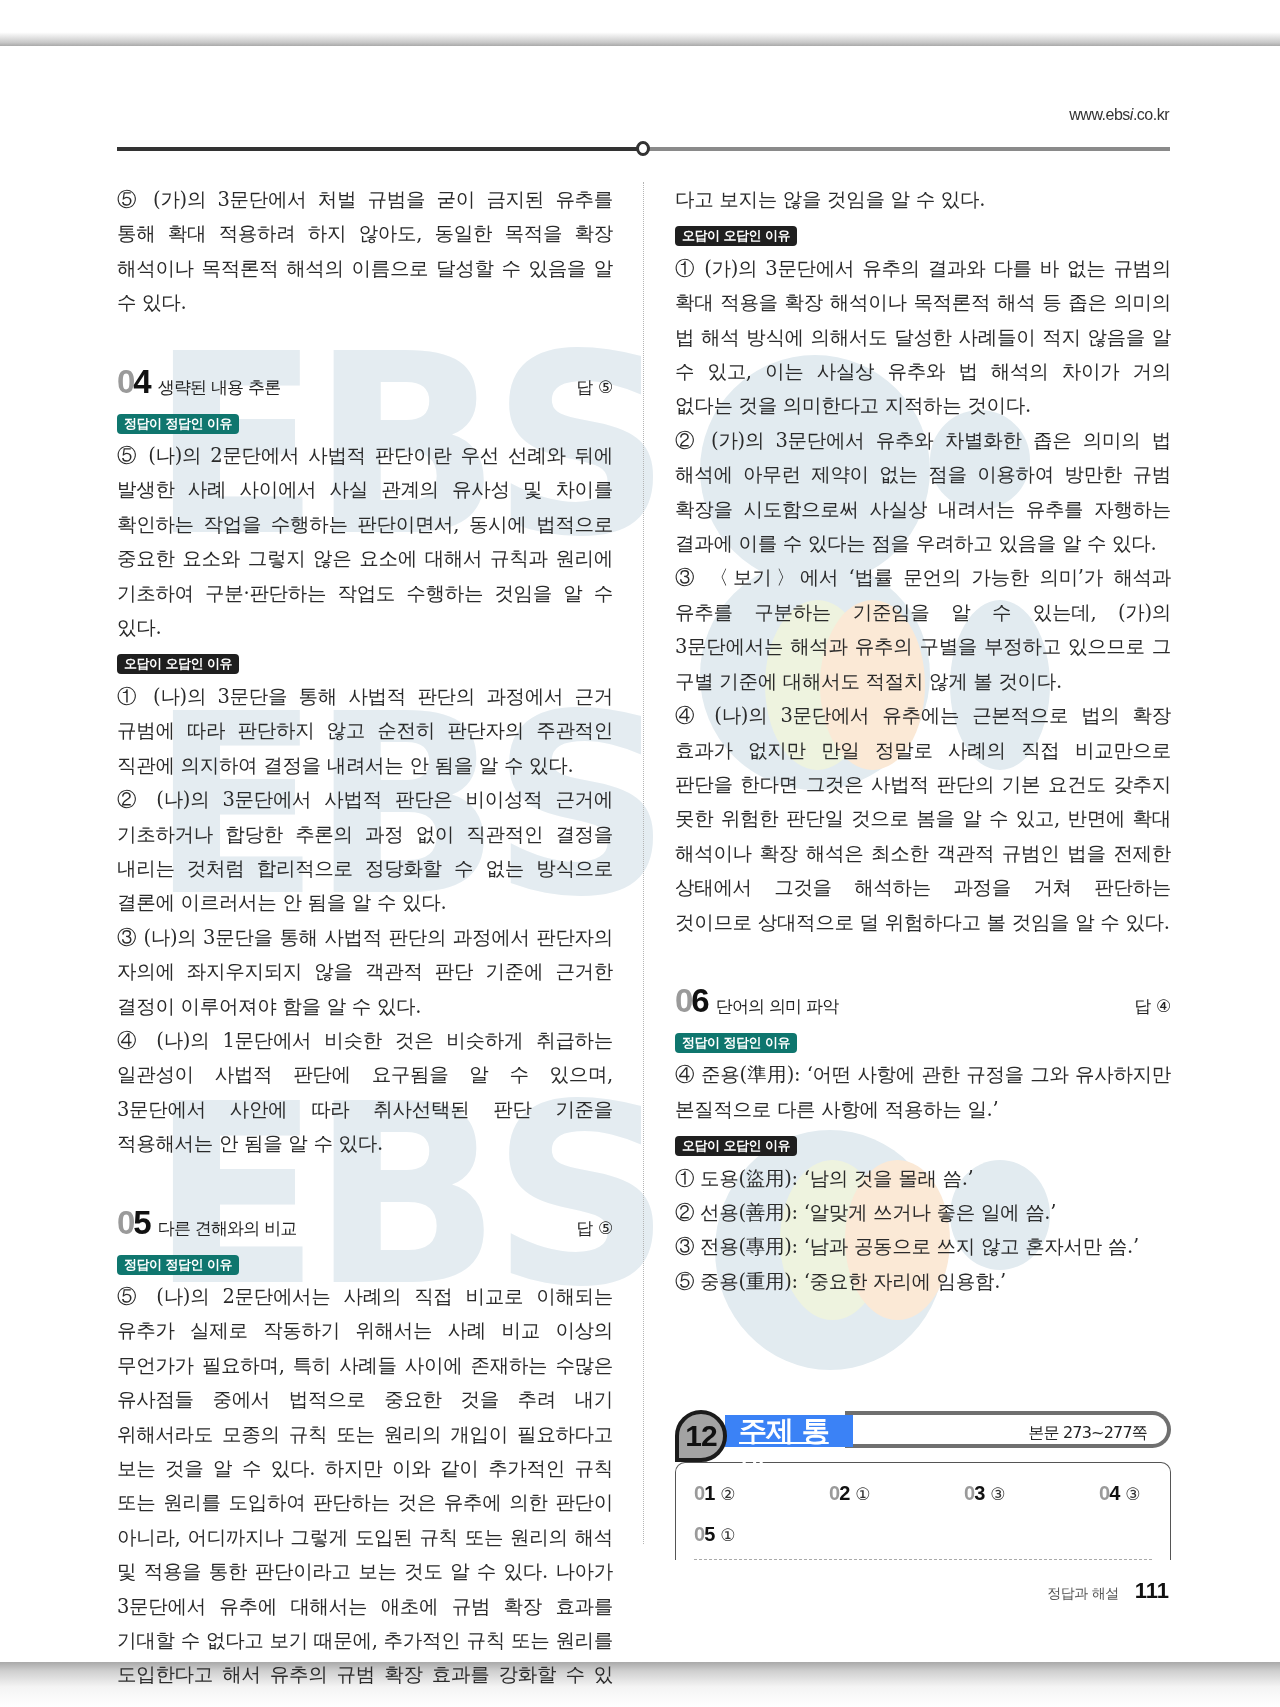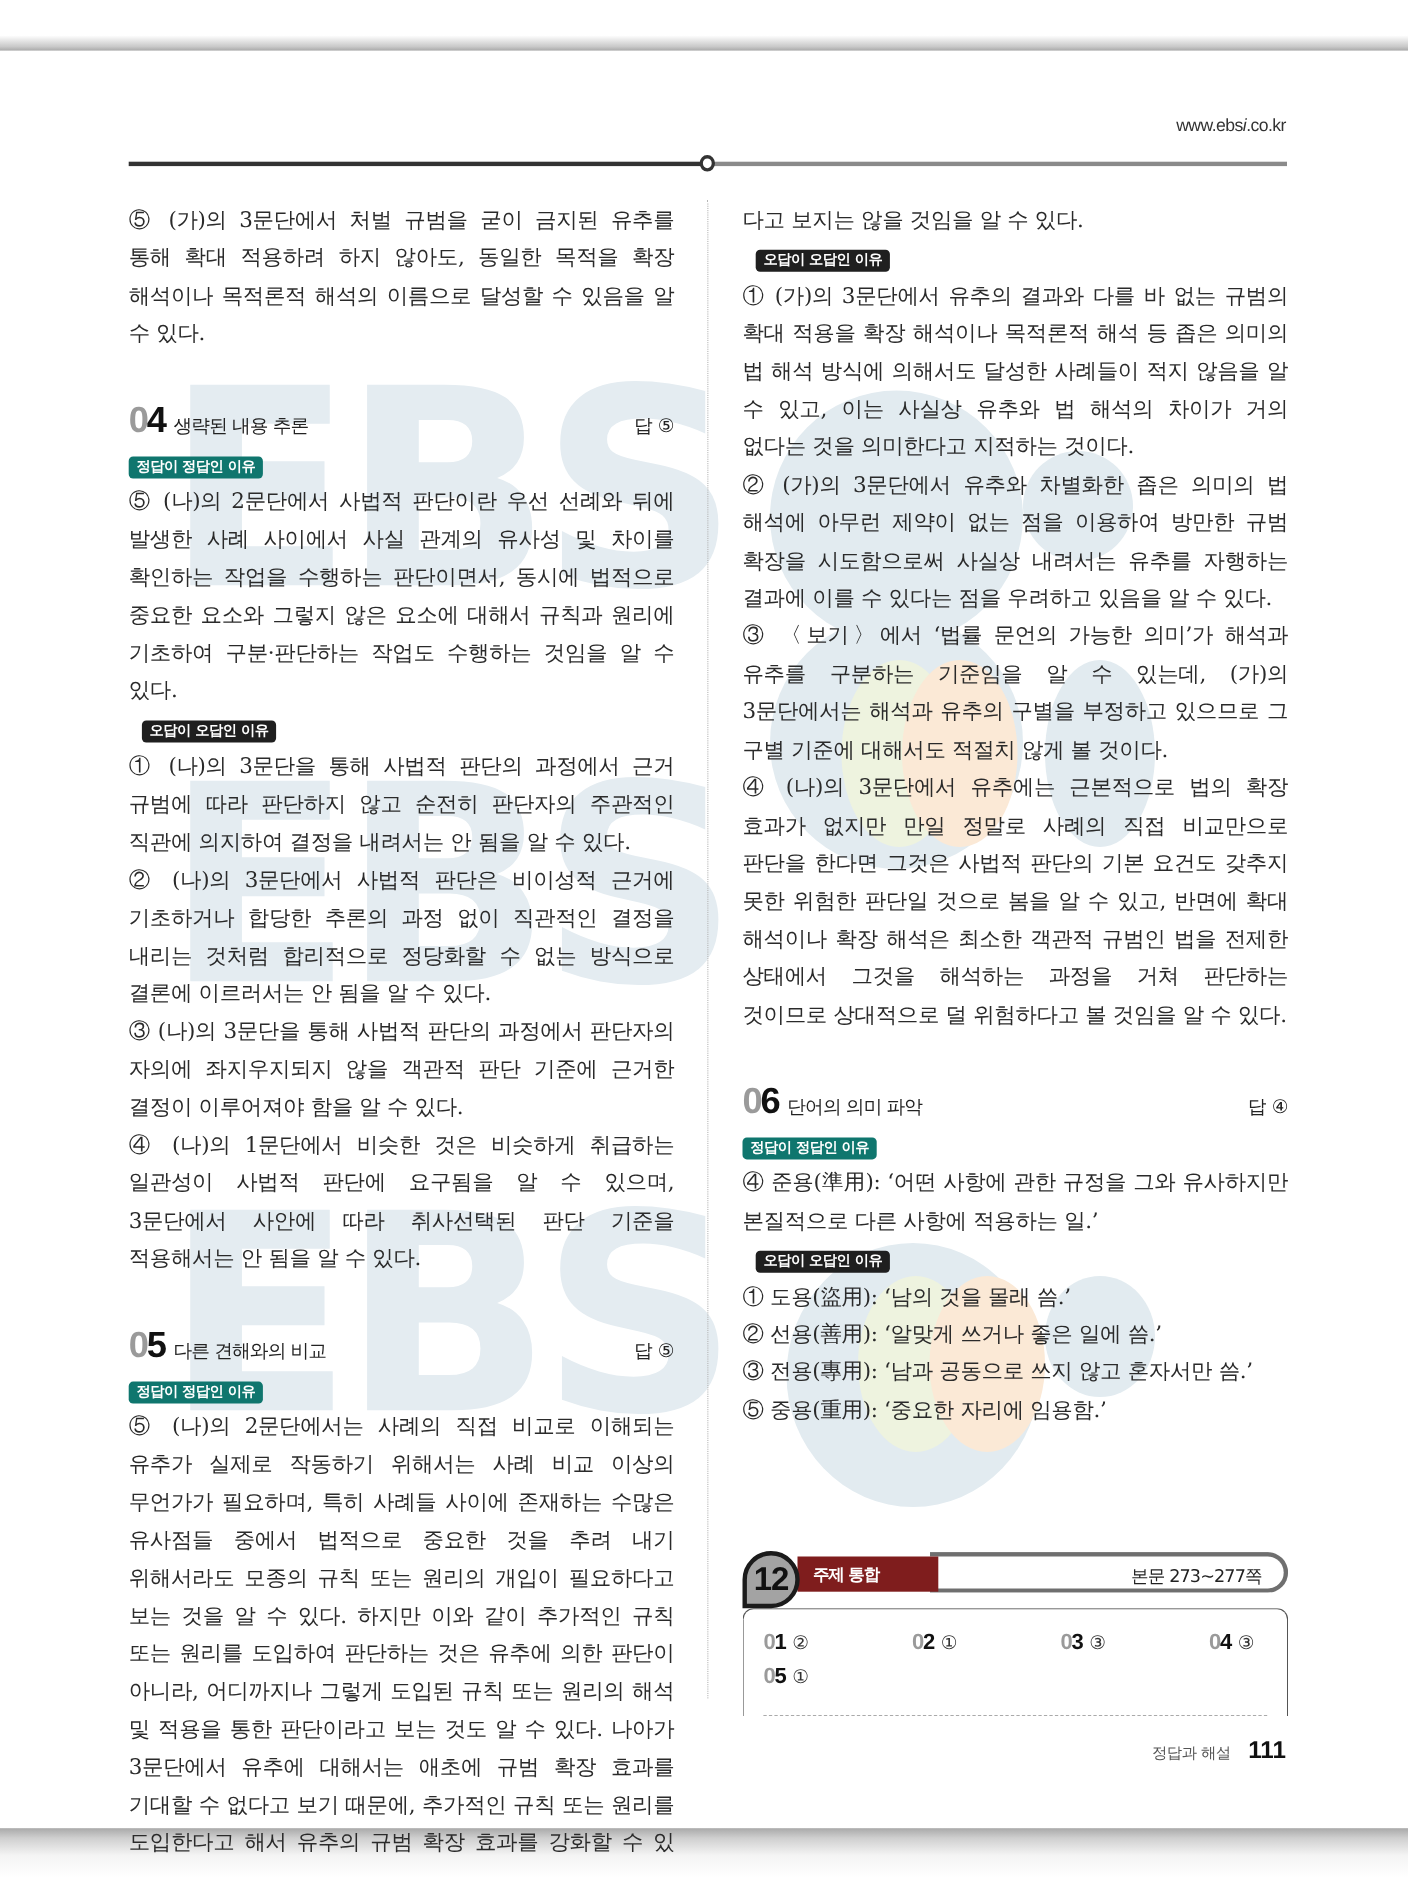--- a/index.html
+++ b/index.html
@@ -47,7 +47,7 @@
   .badge { display: inline-block; font-family: "DejaVu Sans", sans-serif; font-weight: bold; font-size: 13px;
     color: #fff; padding: 0 7px; height: 20px; line-height: 20px; border-radius: 4px; margin: 8px 0 4px 0; letter-spacing: -0.5px; }
   .badge-correct { background: #0f766e; }
-  .badge-wrong { background: #1f1f1f; margin-left: 12px; }
+  .badge-wrong { background: #1f1f1f; }
 
   
   .sec12 { position: absolute; left: 675px; top: 1410px; width: 496px; }

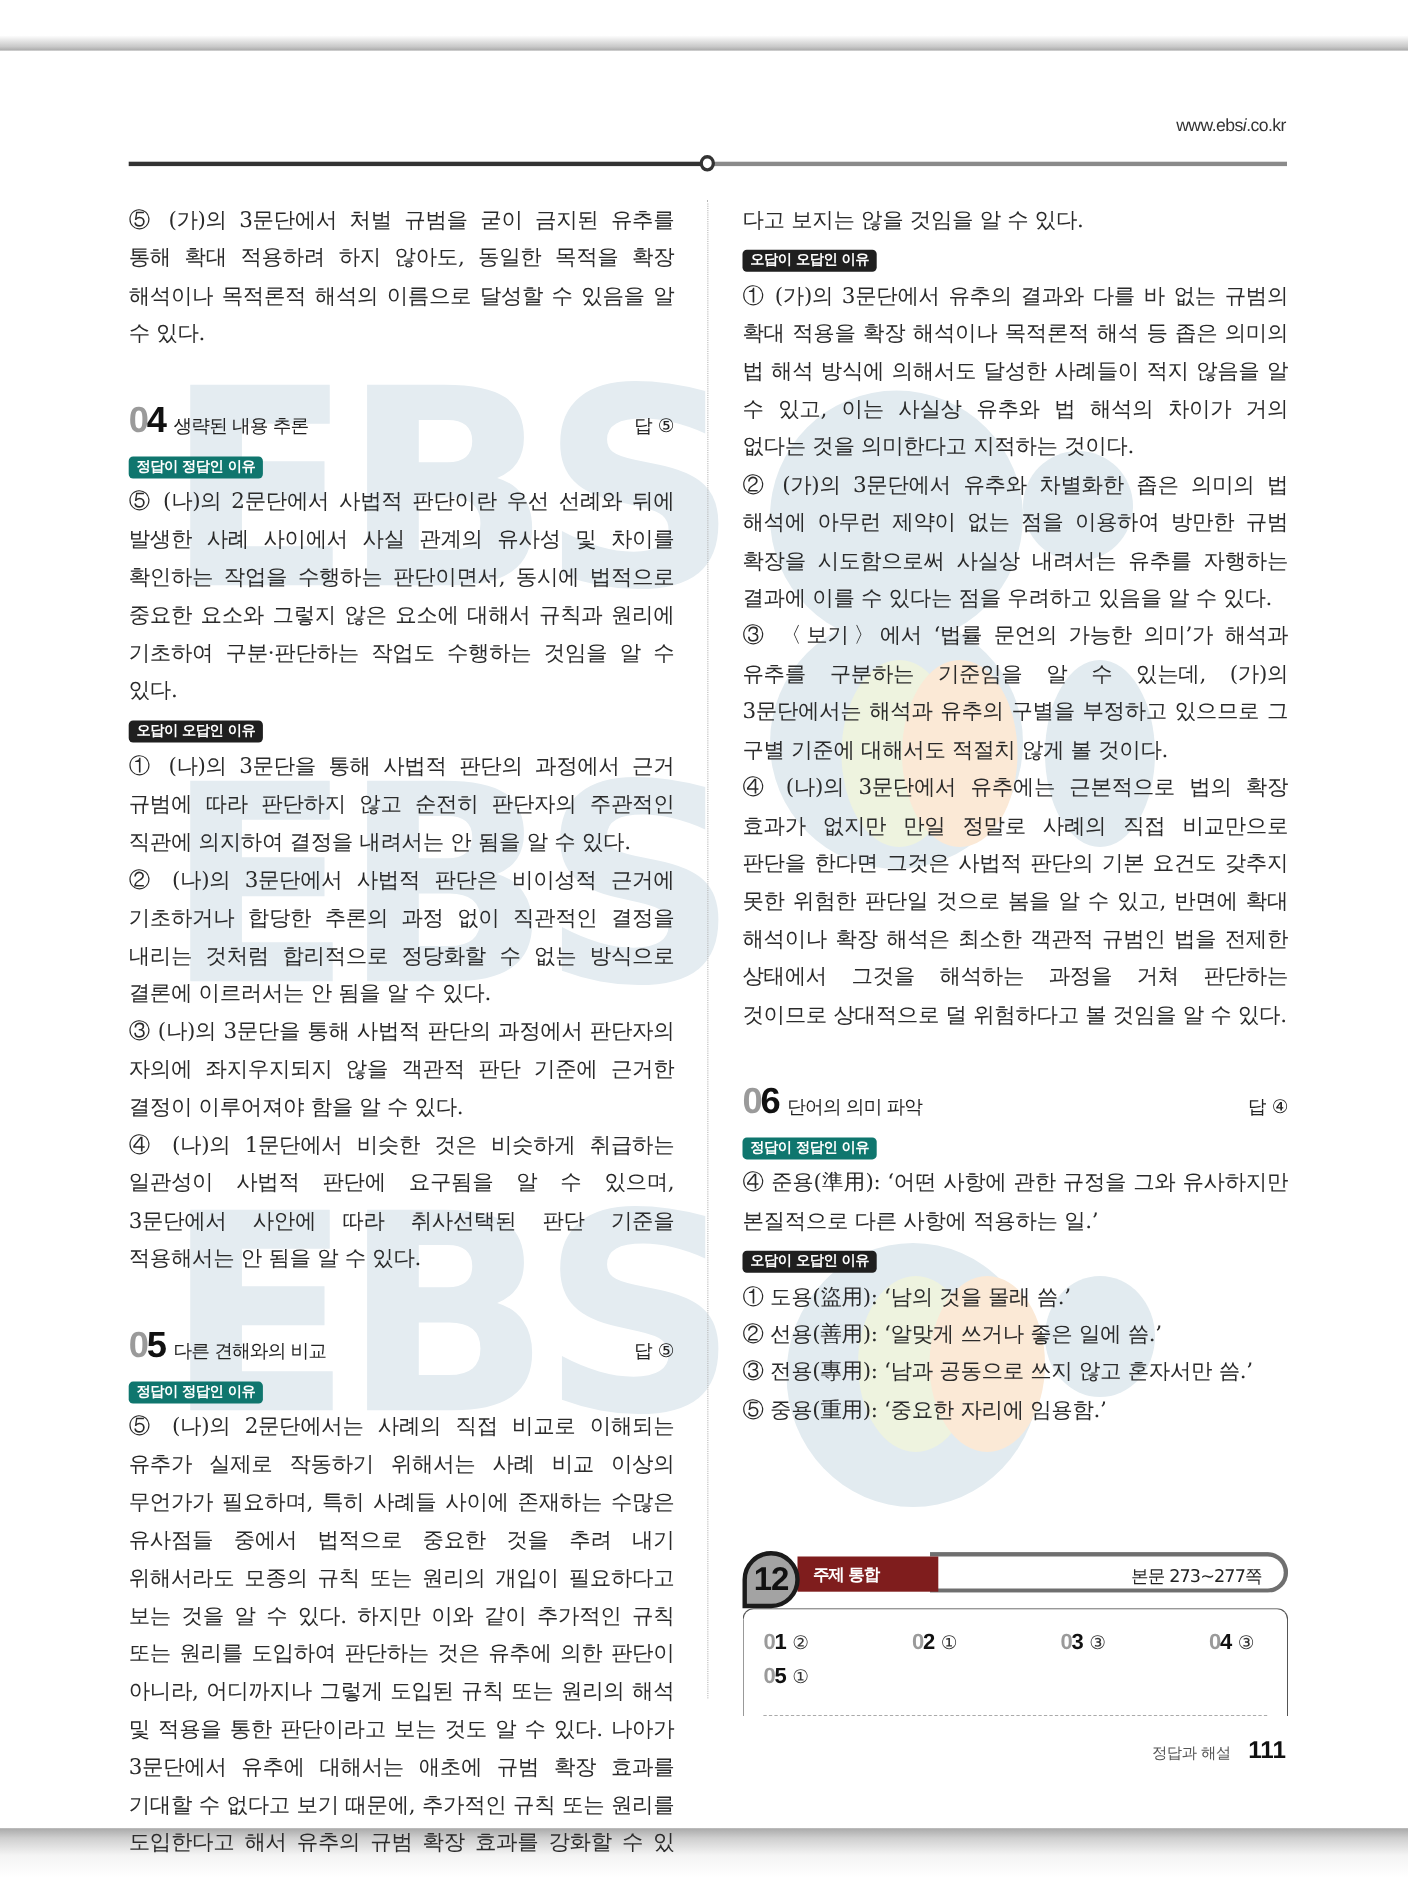--- a/index.html
+++ b/index.html
@@ -55,9 +55,9 @@
   .sec12-circle { position: absolute; left: 0; top: 0; width: 52px; height: 52px; border: 4px solid #1b1b1b;
     border-radius: 50% 50% 50% 0; background: #a3a3a3; font-family: "Liberation Sans", sans-serif; font-weight: bold;
     font-size: 30px; text-align: center; line-height: 44px; color: #111; letter-spacing: -1px; z-index: 3; }
-  .sec12-title { position: absolute; left: 50px; top: 5px; height: 32px; width: 128px; background: #7f1d1d;
-    color: #fff; font-family: "DejaVu Sans", sans-serif; font-weight: bold; font-size: 15px; line-height: 32px;
-    padding-left: 14px; letter-spacing: -1px; z-index: 2; }
+  .sec12-title { position: absolute; left: 50px; top: 5px; height: 32px; width: 128px; background: #3b82f6;
+    color: #fff; font-family: "DejaVu Sans", sans-serif; font-weight: bold; font-size: 28px; line-height: 32px;
+    padding-left: 14px; letter-spacing: -1px; z-index: 2; text-decoration: underline; }
   .sec12-pill { position: absolute; left: 170px; top: 1px; right: 0; height: 37px; border: 4px solid #6f6f6f;
     border-left: none; border-radius: 0 20px 20px 0; background: #fff; }
   .sec12-pages { position: absolute; right: 20px; top: 8px; font-family: "DejaVu Sans", sans-serif; font-size: 16px;

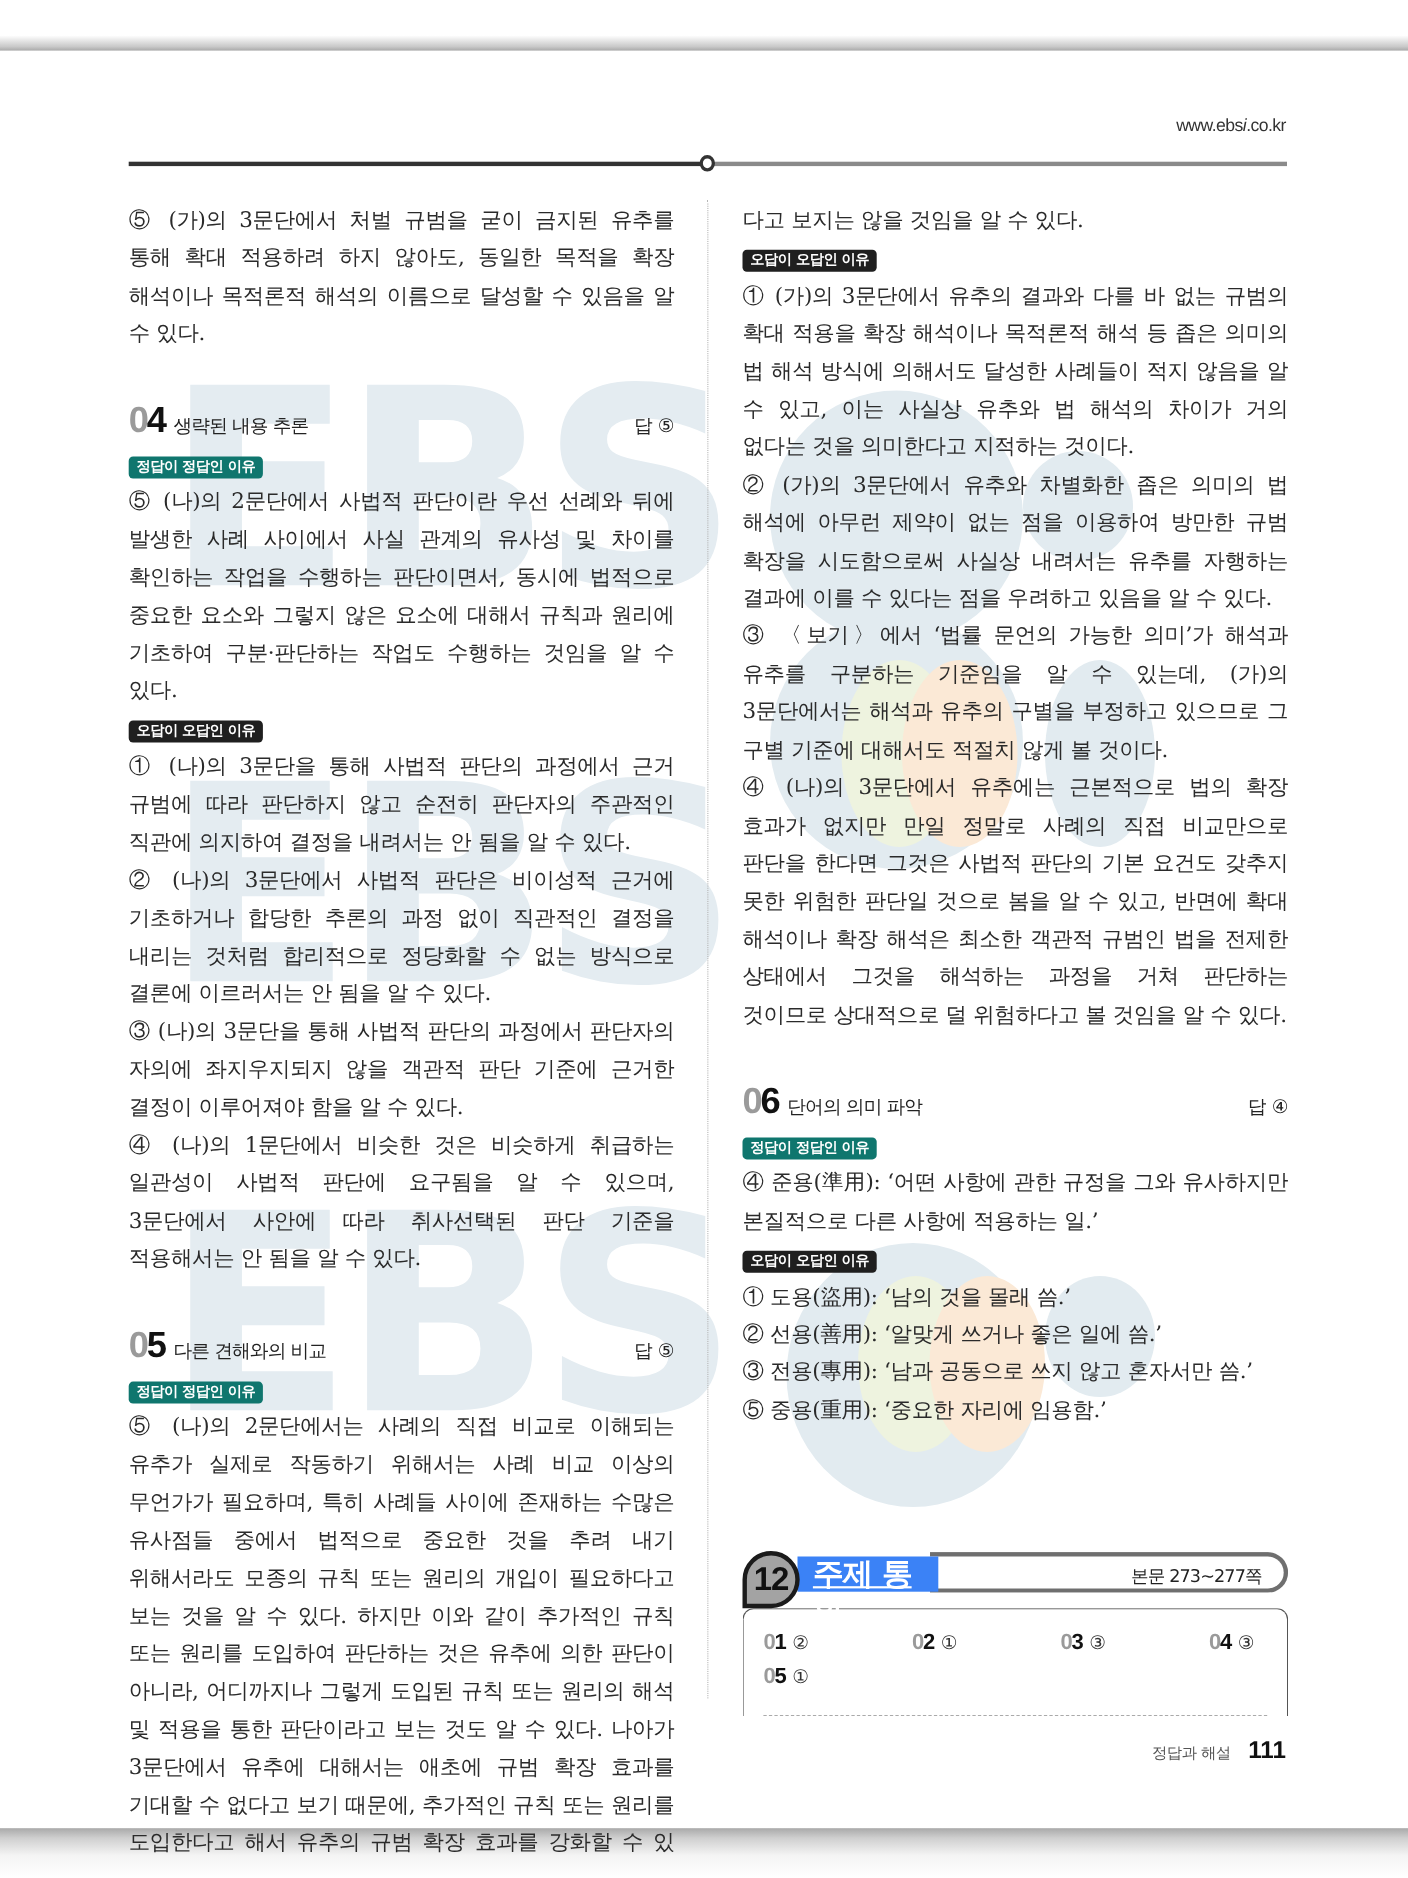--- a/index.html
+++ b/index.html
@@ -64,7 +64,7 @@
     color: #222; letter-spacing: -0.8px; }
   .sec12-body { position: relative; margin-top: 14px; border: 1px solid #555; border-bottom: none;
     border-radius: 10px 10px 0 0; height: 98px; padding: 18px 18px 0 18px; }
-  .ans-grid { display: grid; grid-template-columns: 135px 135px 135px 1fr; row-gap: 6px; }
+  .ans-grid { display: grid; grid-template-columns: 135px 135px 135px 1fr; row-gap: 16px; }
   .ans-item { font-family: "Liberation Sans", sans-serif; font-size: 20px; line-height: 24px; }
   .ans-item .n { font-weight: bold; letter-spacing: -1px; }
   .ans-item .n .zero { color: #9a9a9a; }

